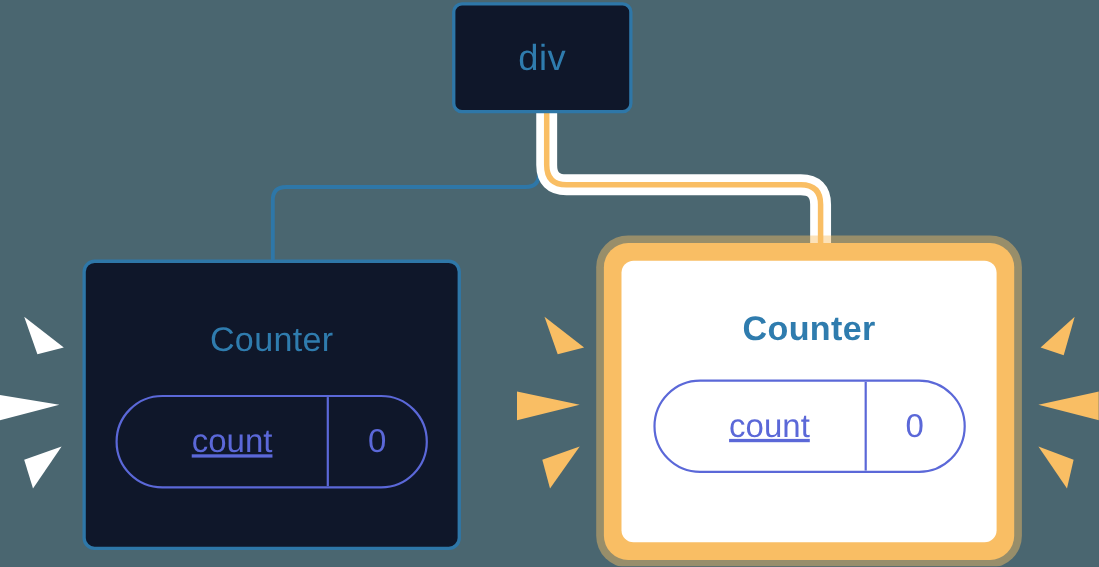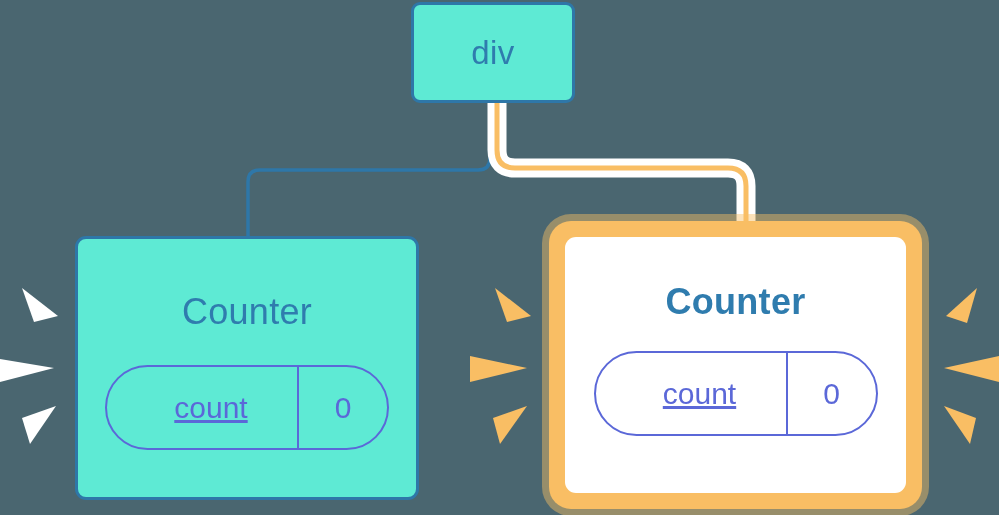--- a/index.html
+++ b/index.html
@@ -24,7 +24,7 @@
   }
   .node {
     position: absolute;
-    background: #5eead4;
+    background: #0f172a;
     box-sizing: border-box;
     display: flex;
     flex-direction: column;

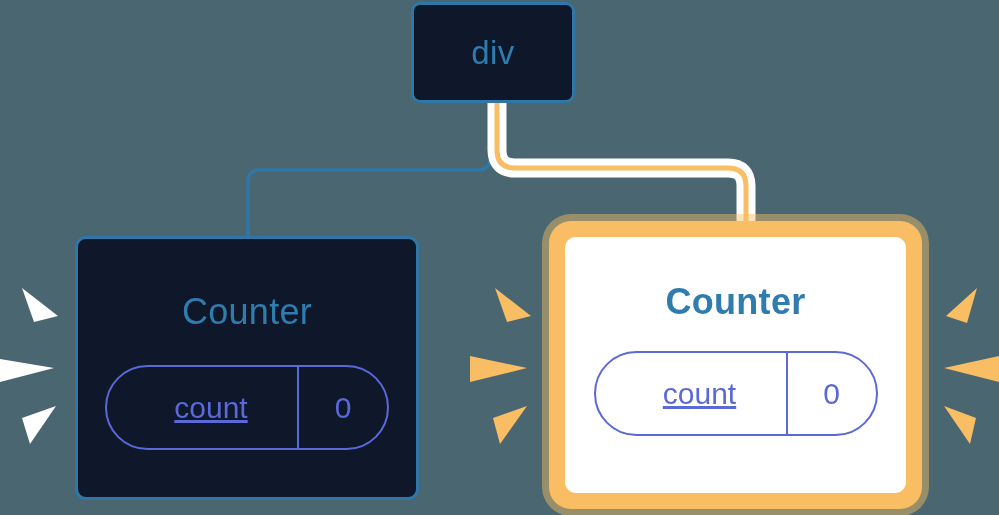--- a/index.html
+++ b/index.html
@@ -74,7 +74,7 @@
     align-items: center;
   }
   .counter-title {
-    font-size: 36px;
+    font-size: 31px;
     color: #2f7cae;
     margin-top: 52px;
     letter-spacing: 0.3px;

